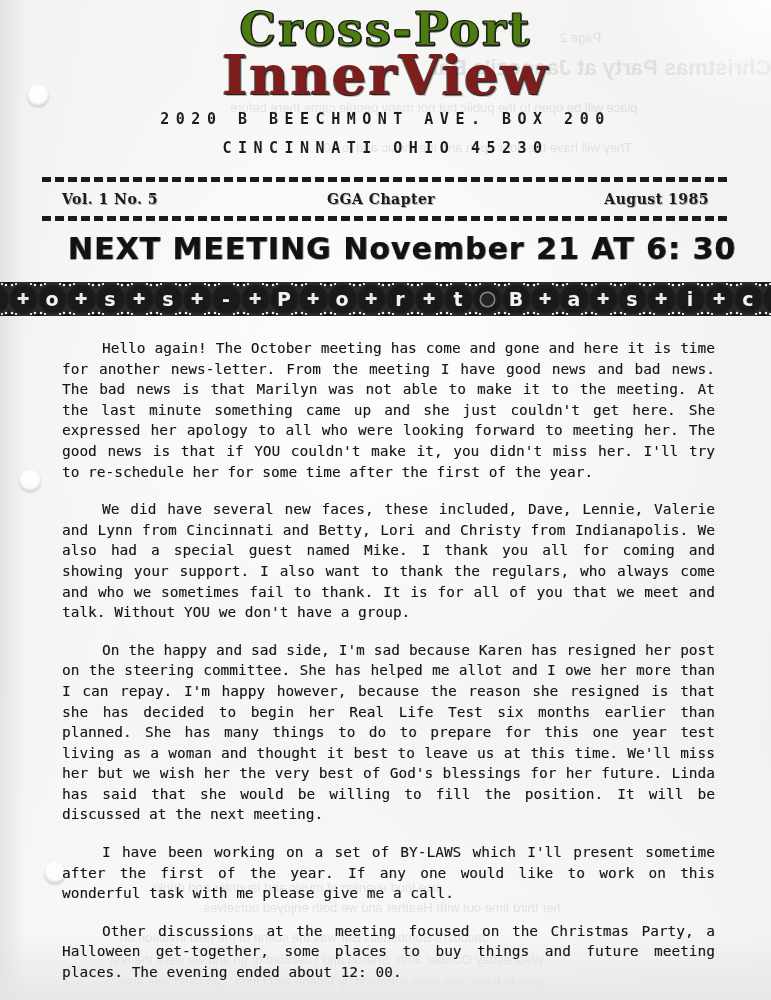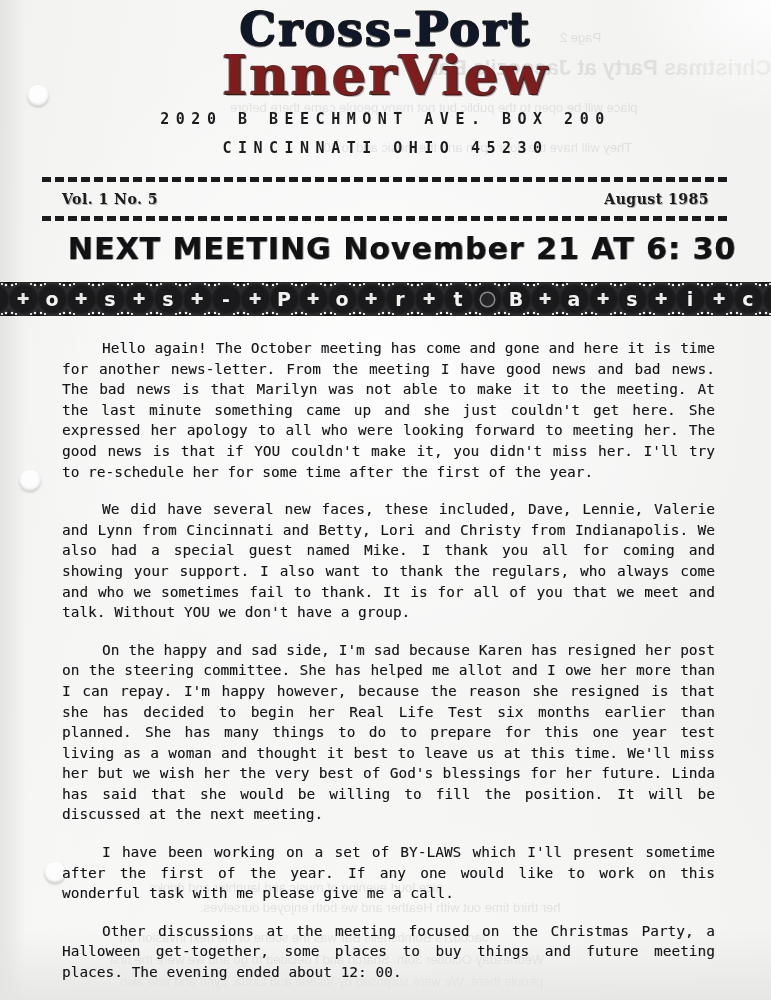--- a/index.html
+++ b/index.html
@@ -100,7 +100,7 @@
   .mast-line1 {
     font-size: 46px;
     -webkit-text-stroke: 1px #17171a;
-    color: #0f172a;
+    color: #4d7c0f;
     text-shadow:
        1px 1px 0 #2a2a2c,
       -1px 0 0 #343436,

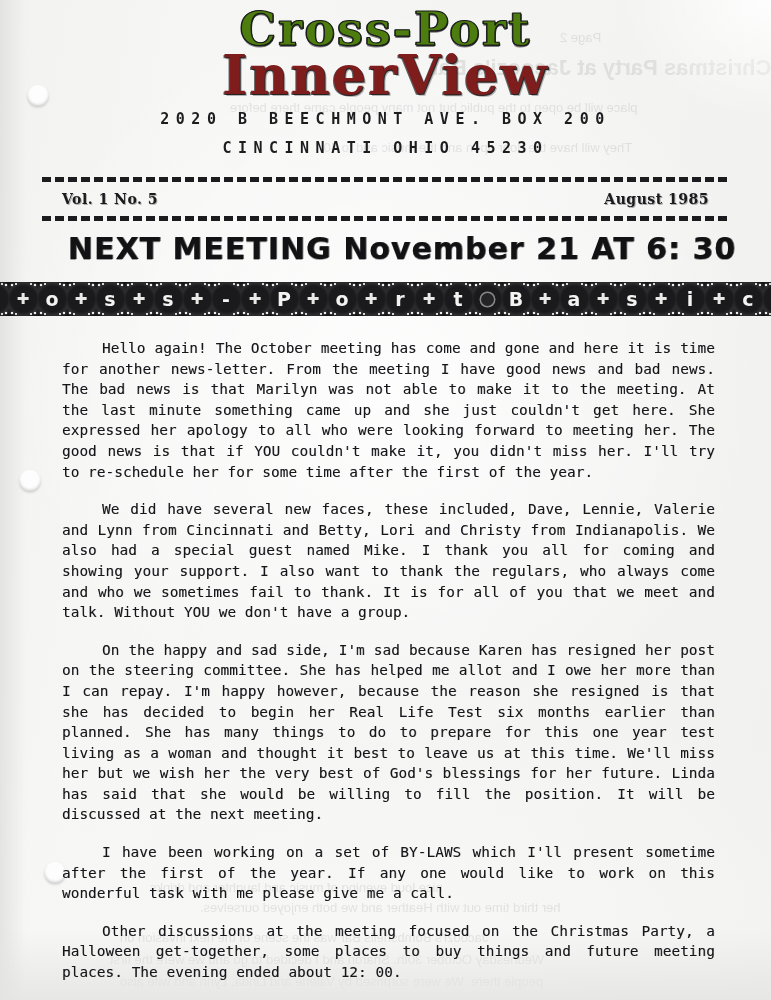--- a/index.html
+++ b/index.html
@@ -268,6 +268,7 @@
 
     <div class="volume-row">
       <span>Vol. 1 No. 5</span>
+      <span>GGA Chapter</span>
       <span>August 1985</span>
     </div>
 

